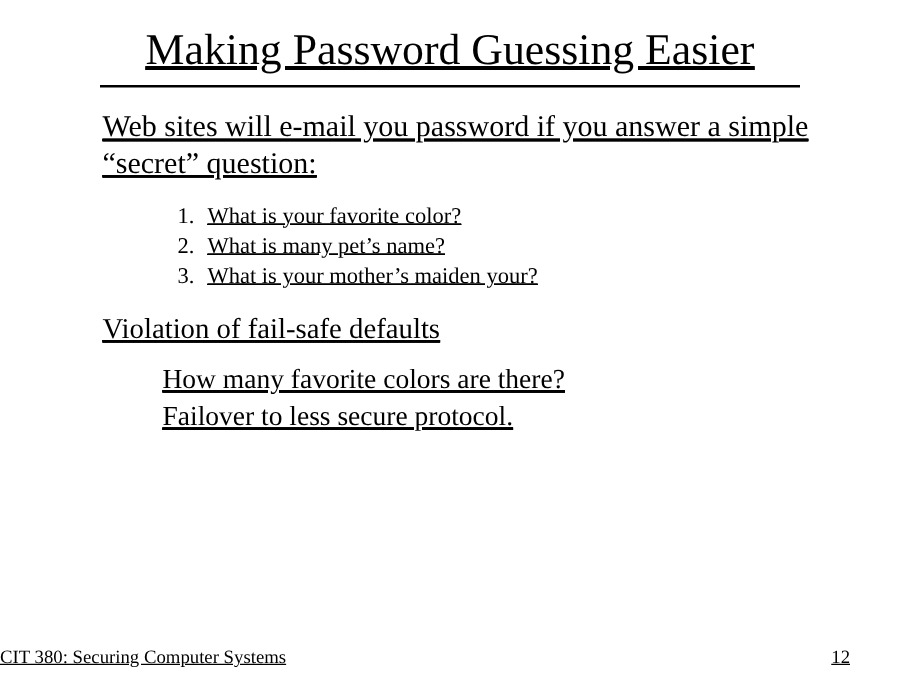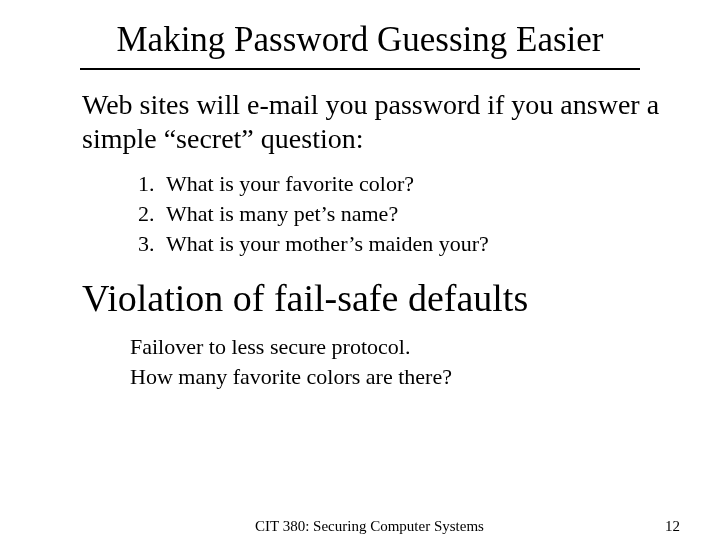--- a/index.html
+++ b/index.html
@@ -2,7 +2,7 @@
 <html><head>
 <meta charset="utf-8">
 <style>
-  * { margin: 0; padding: 0; box-sizing: border-box; }
+  * { margin: 0; padding: 0; box-sizing: border-box; text-decoration: underline; }
   body {
     width: 720px;
     height: 540px;

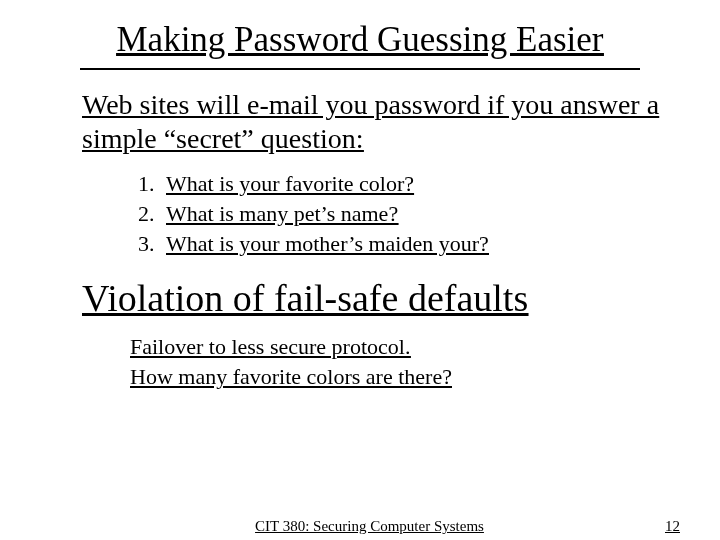--- a/index.html
+++ b/index.html
@@ -26,7 +26,7 @@
     margin-right: 20px;
   }
   .lead {
-    font-size: 28px;
+    font-size: 24px;
     line-height: 1.2;
     margin: 0 0 14px 22px;
   }

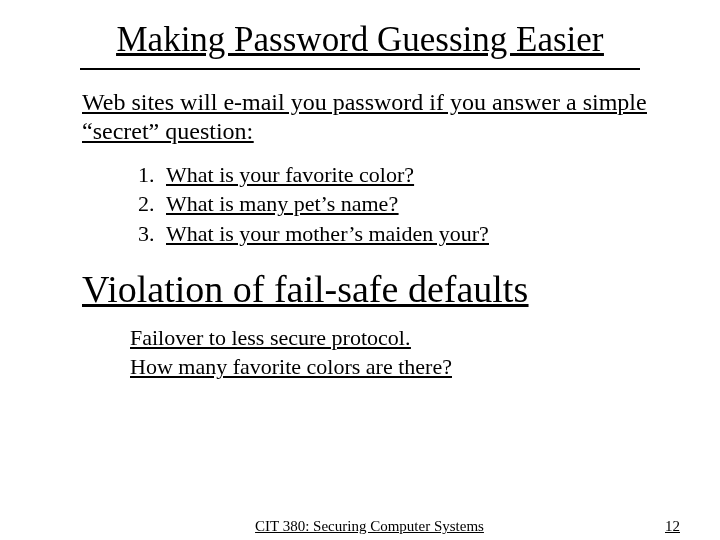--- a/index.html
+++ b/index.html
@@ -32,7 +32,7 @@
   }
   .qlist {
     list-style: decimal;
-    font-size: 22px;
+    font-size: 18px;
     margin: 0 0 18px 100px;
     line-height: 1.35;
   }

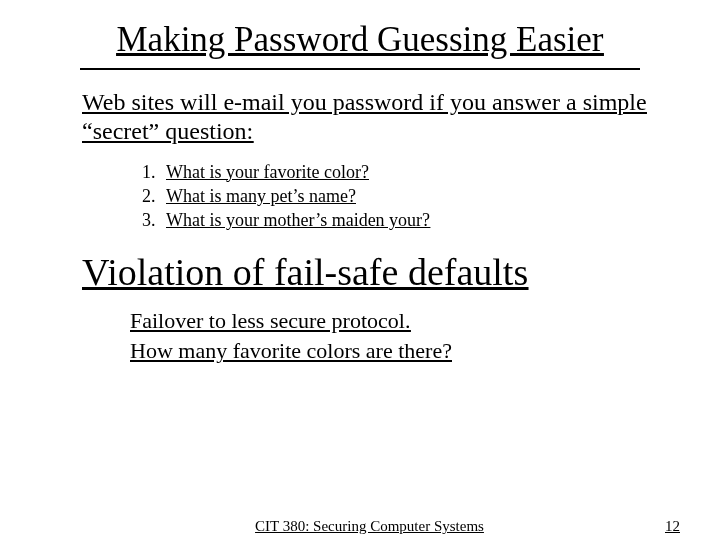--- a/index.html
+++ b/index.html
@@ -40,7 +40,7 @@
     padding-left: 6px;
   }
   .subhead {
-    font-size: 38px;
+    font-size: 23px;
     margin: 6px 0 12px 22px;
   }
   .body-indent {

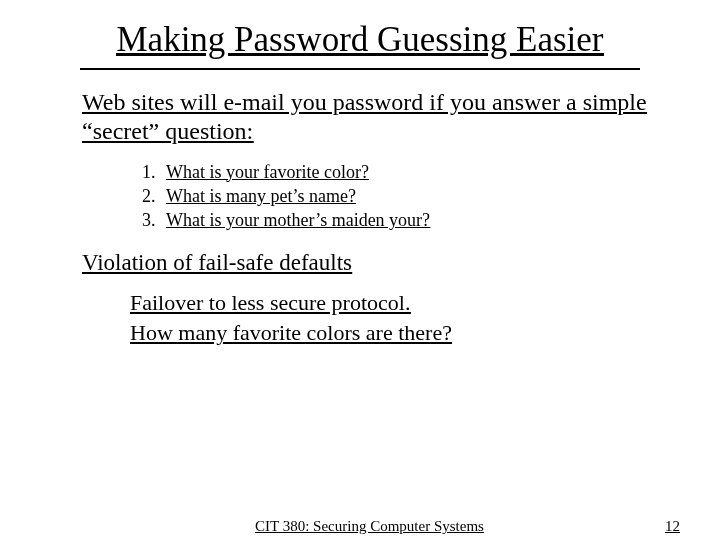--- a/index.html
+++ b/index.html
@@ -84,8 +84,8 @@
   <p class="subhead">Violation of fail-safe defaults</p>
 
   <div class="body-indent">
+    <div>How many favorite colors are there?</div>
     <div>Failover to less secure protocol.</div>
-    <div>How many favorite colors are there?</div>
   </div>
 
 </div>

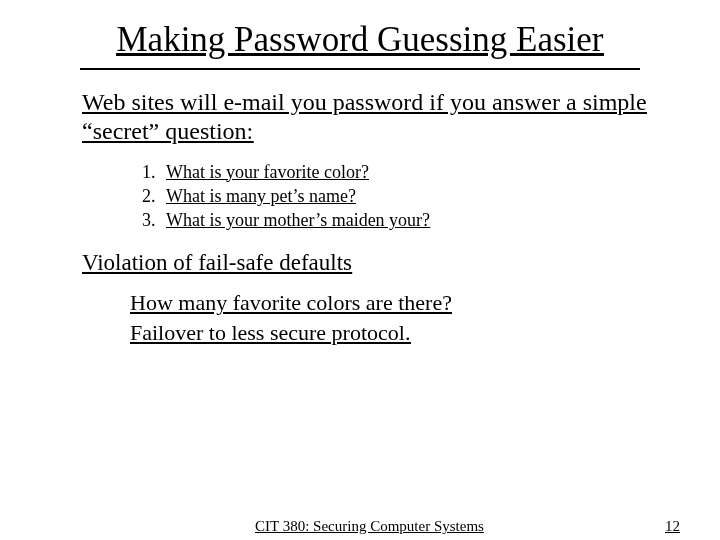--- a/index.html
+++ b/index.html
@@ -58,8 +58,7 @@
   .footer-center {
     position: absolute;
     width: 100%;
-    text-align: center;
-    padding-left: 19px;
+    text-align: left;
   }
   .footer-right {
     position: absolute;

